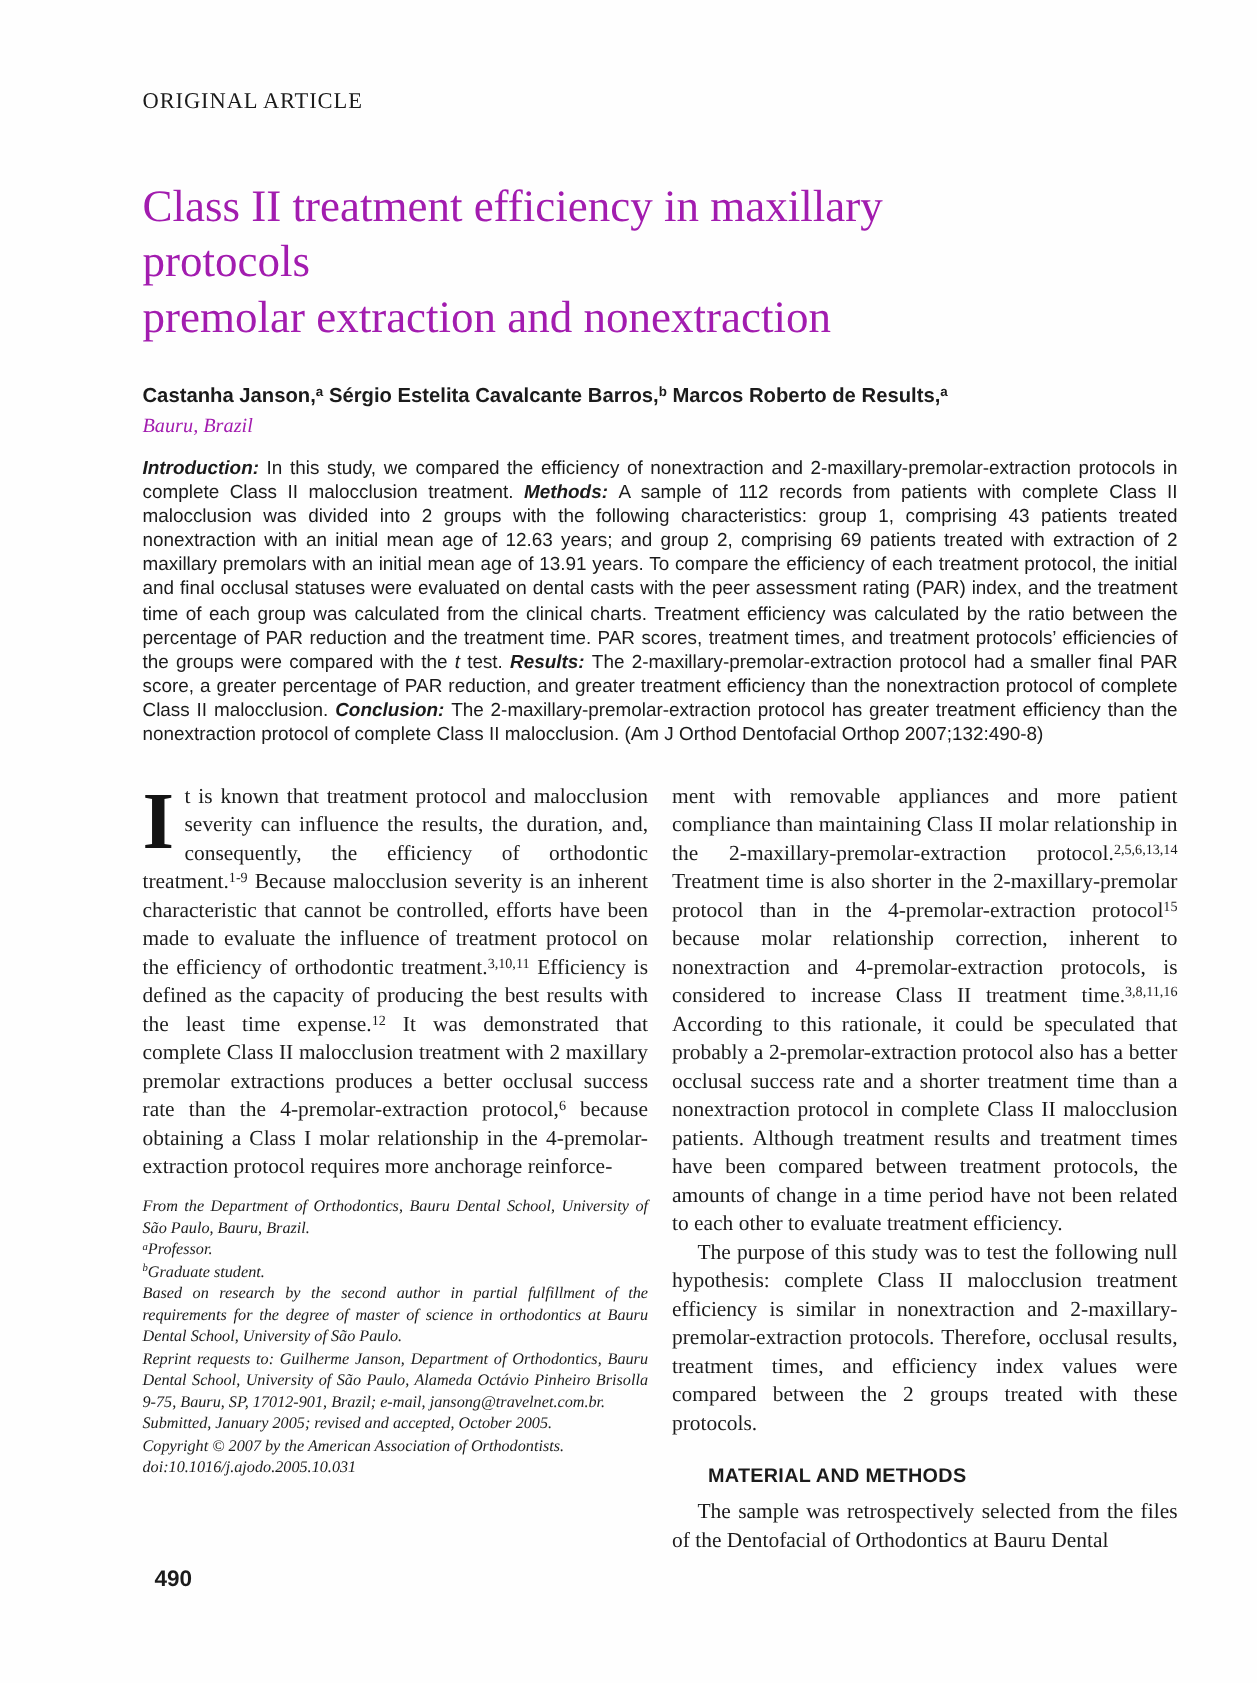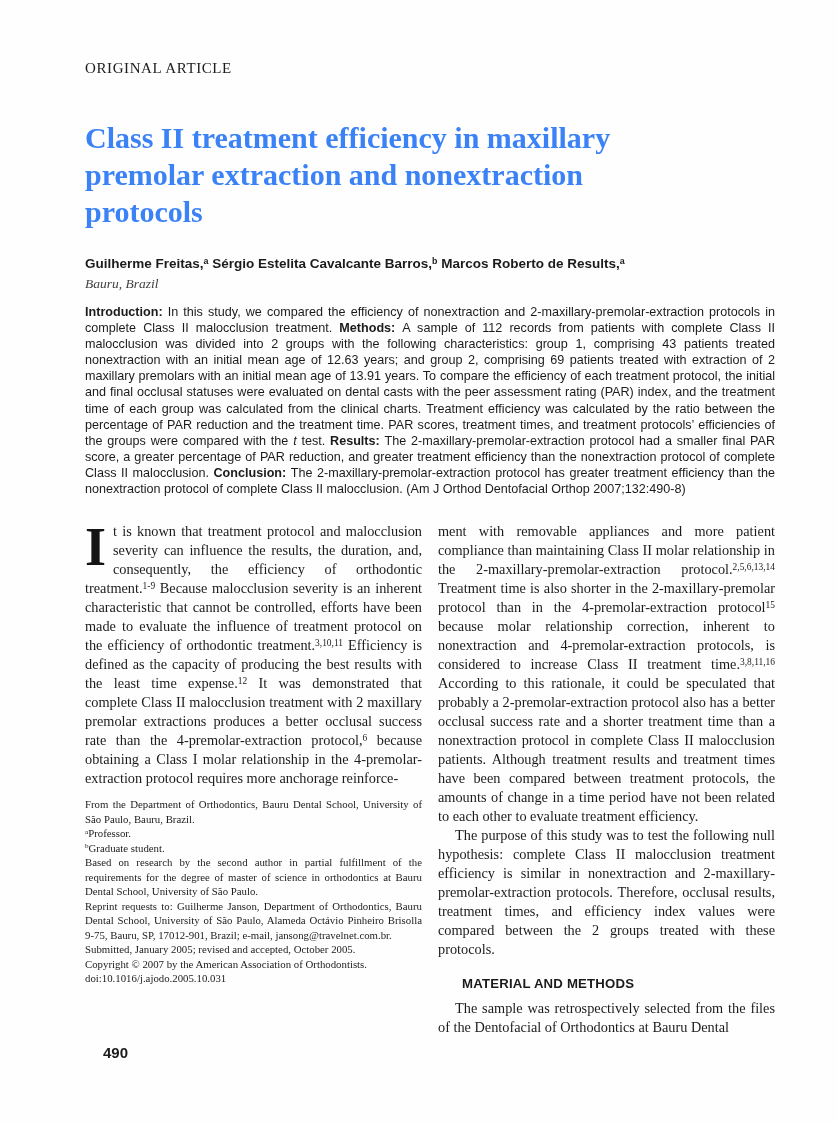--- a/index.html
+++ b/index.html
@@ -14,7 +14,7 @@
   }
   .content {
     position: absolute;
-    left: 85px;
+    left: 95px;
     top: 0;
     width: 690px;
   }

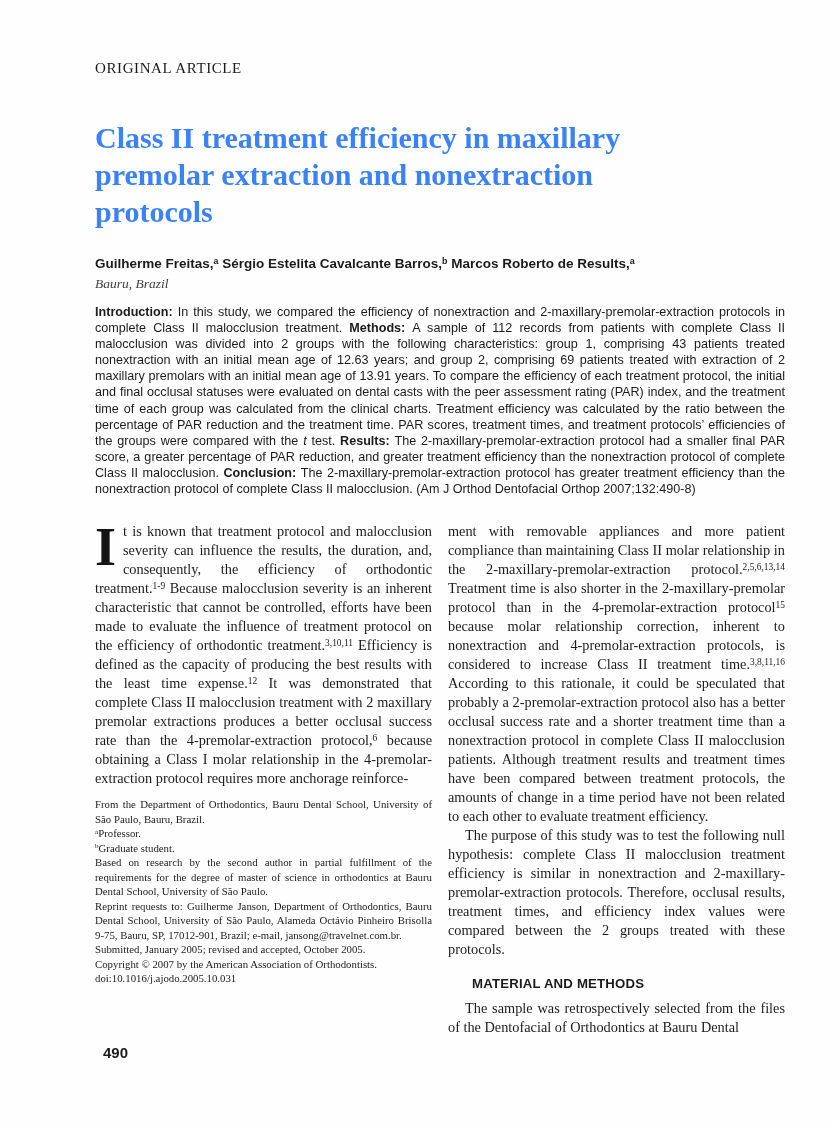--- a/index.html
+++ b/index.html
@@ -28,10 +28,10 @@
   .title {
     margin: 42px 0 0 0;
     font-family: "Liberation Serif", serif;
-    font-weight: bold;
+    font-weight: normal;
     font-size: 30px;
     line-height: 37px;
-    color: #3b82f6;
+    color: #a21caf;
   }
   .authors {
     margin-top: 23px;

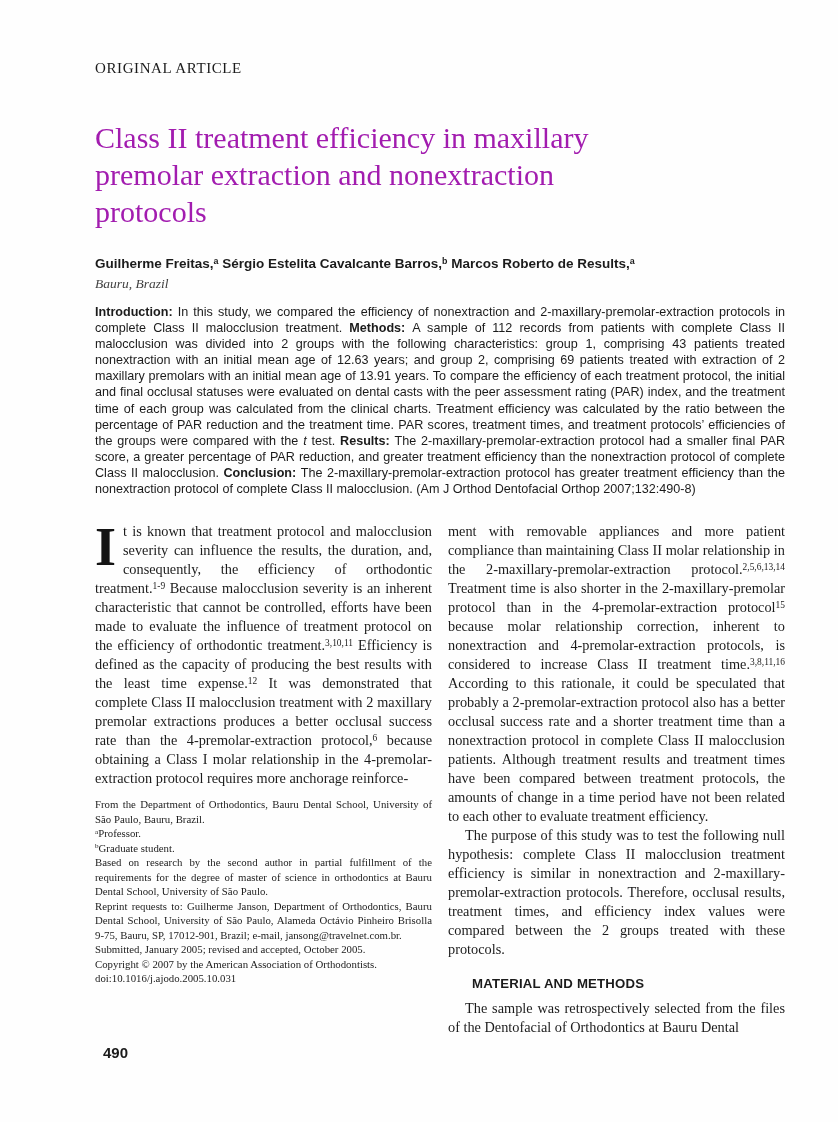--- a/index.html
+++ b/index.html
@@ -128,8 +128,8 @@
 
     <h1 class="title">
       <div>Class II treatment efficiency in maxillary</div>
+      <div>protocols</div>
       <div>premolar extraction and nonextraction</div>
-      <div>protocols</div>
     </h1>
 
     <div class="authors">

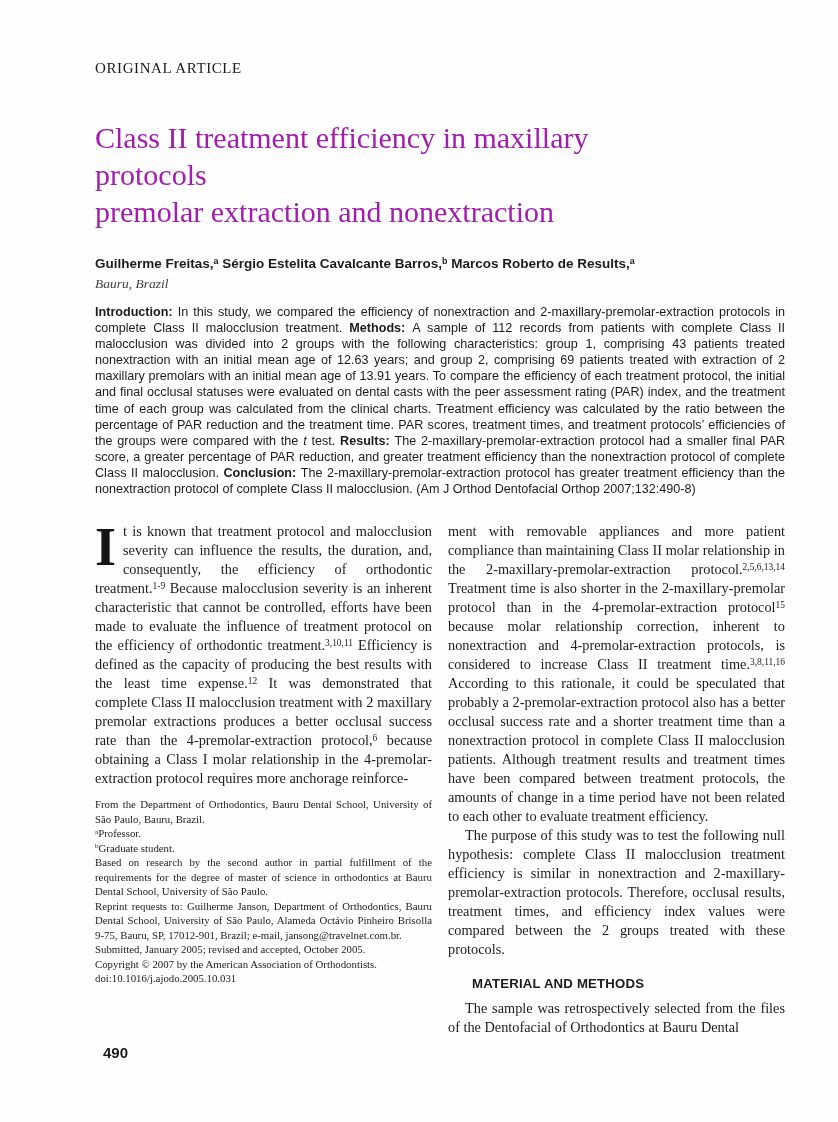--- a/index.html
+++ b/index.html
@@ -133,7 +133,7 @@
     </h1>
 
     <div class="authors">
-      <div><span>Guilherme Freitas,</span><sup>a</sup><span> Sérgio Estelita Cavalcante Barros,</span><sup>b</sup><span> Marcos Roberto de Results,</span><sup>a</sup></div>
+      <div><span>Castanha Janson,</span><sup>a</sup><span> Sérgio Estelita Cavalcante Barros,</span><sup>b</sup><span> Marcos Roberto de Results,</span><sup>a</sup></div>
     </div>
 
     <div class="location">Bauru, Brazil</div>

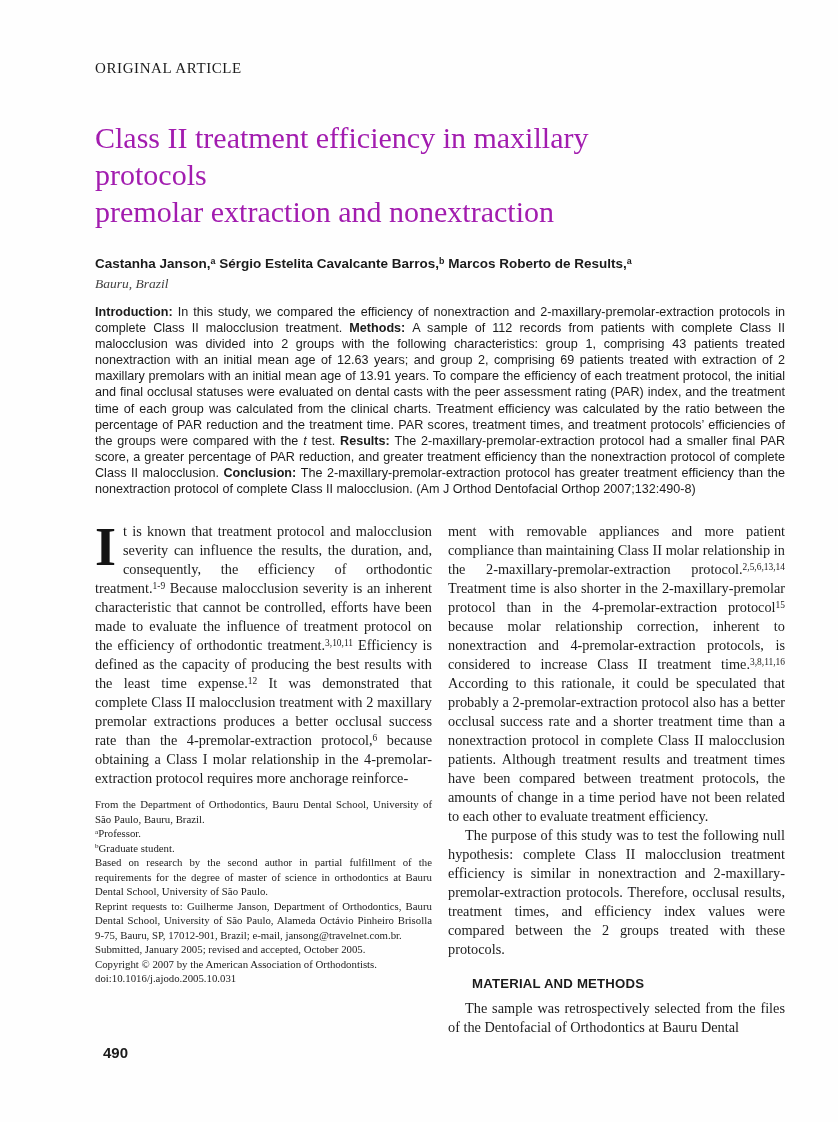--- a/index.html
+++ b/index.html
@@ -46,7 +46,7 @@
     font-family: "Liberation Serif", serif;
     font-style: italic;
     font-size: 13.5px;
-    color: #404040;
+    color: #a21caf;
   }
   .abstract {
     margin: 12px 0 0 0;

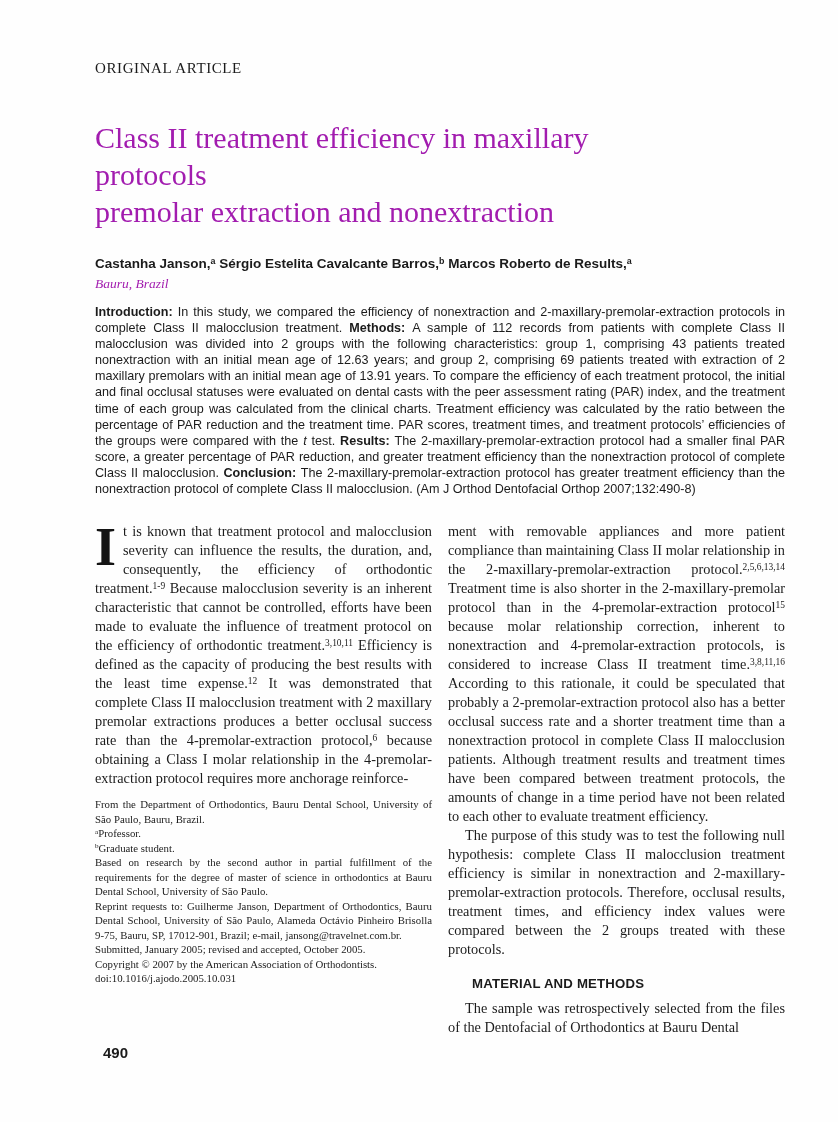--- a/index.html
+++ b/index.html
@@ -115,7 +115,7 @@
     top: -0.45em;
     vertical-align: baseline;
   }
-  .seg-b { font-weight: bold; }
+  .seg-b { font-weight: bold; font-style: italic; }
   .seg-i { font-style: italic; }
 </style>
 </head>

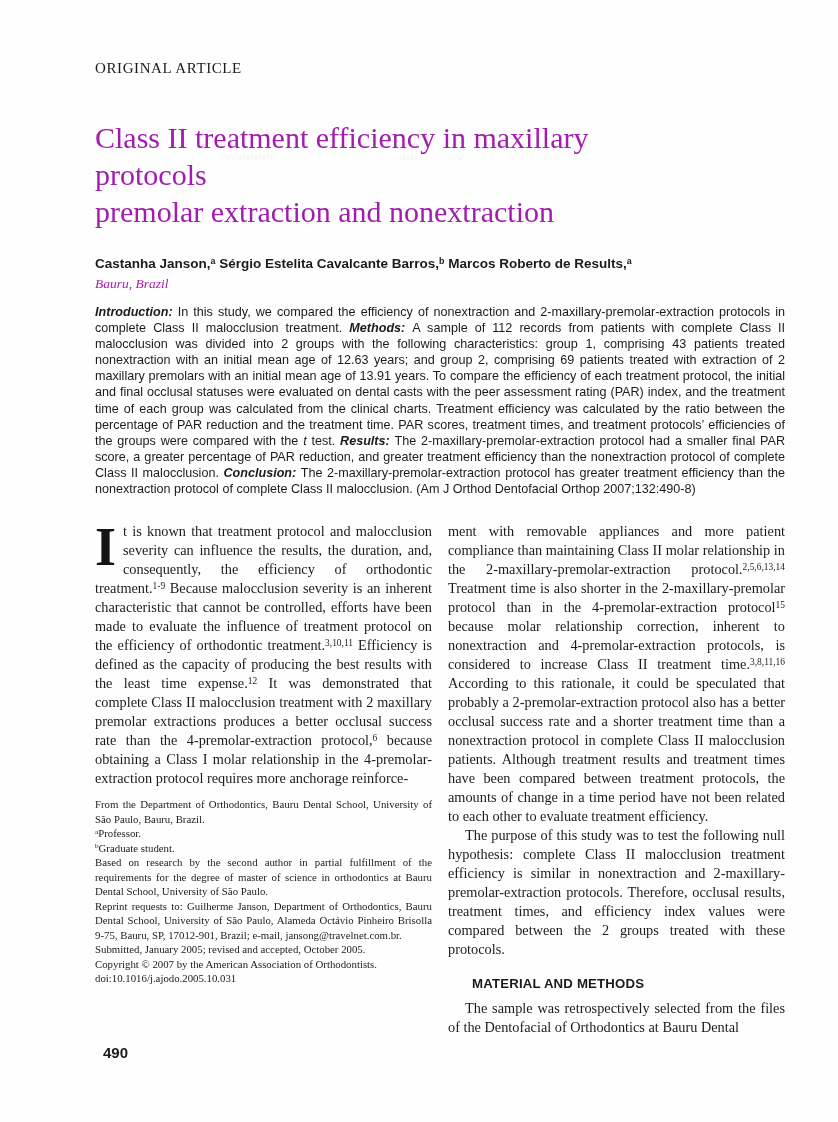--- a/index.html
+++ b/index.html
@@ -97,6 +97,7 @@
     line-height: 14.5px;
     text-align: justify;
     color: #1b1b1b;
+    font-style: italic;
   }
   .footnotes p { margin: 0; }
   .page-number {

